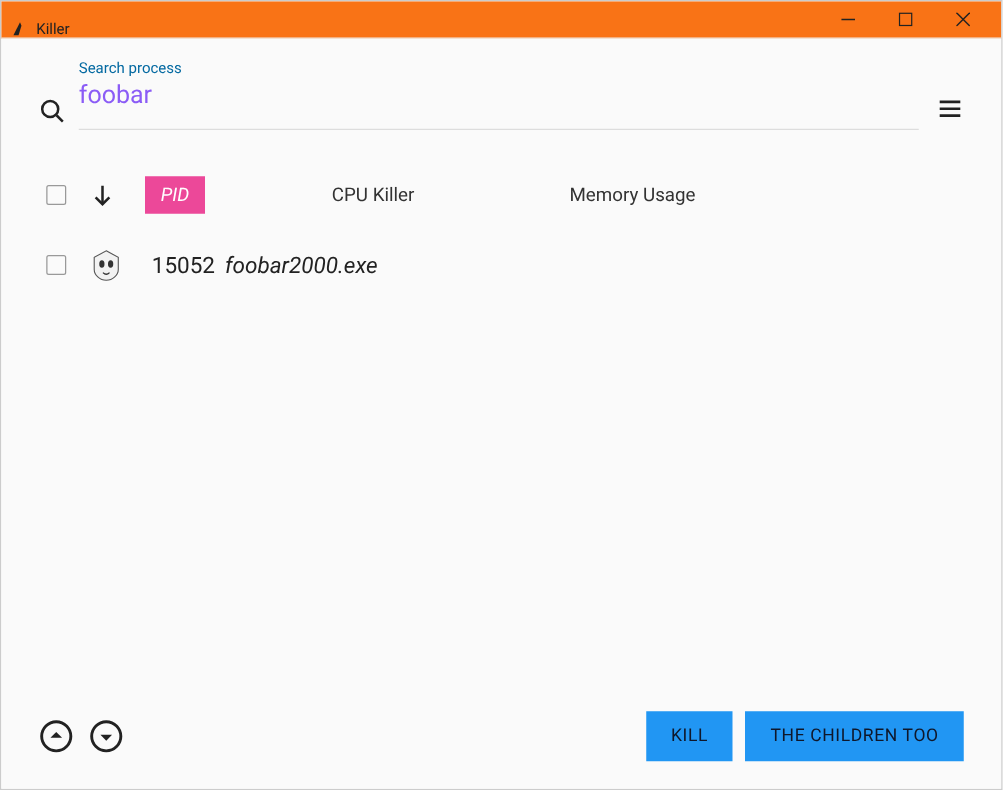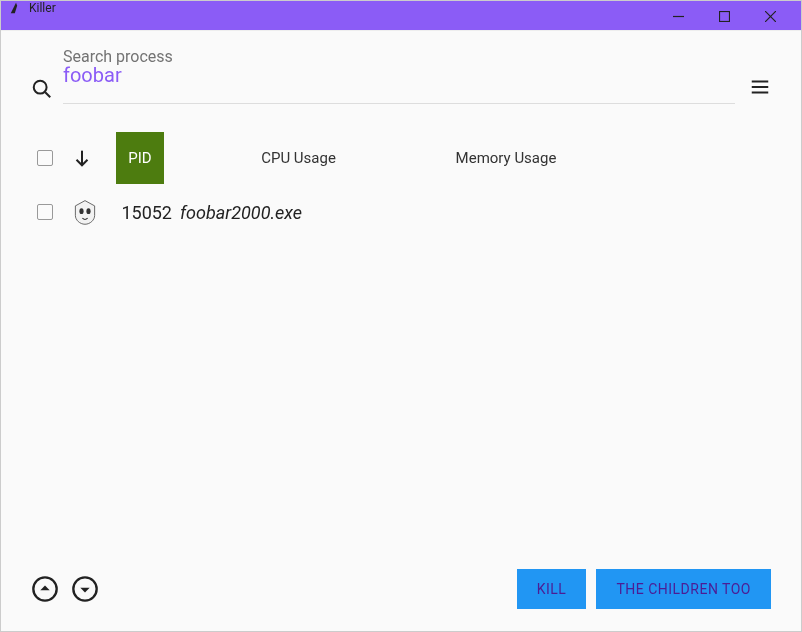--- a/index.html
+++ b/index.html
@@ -4,7 +4,7 @@
 <style>
   * { margin: 0; padding: 0; box-sizing: border-box; font-family: -apple-system, BlinkMacSystemFont, "Segoe UI", Roboto, Arial, sans-serif; }
   body { width: 802px; height: 632px; background: #fff; overflow: hidden; border: 1px solid #ccc; }
-  .titlebar { height: 30px; display: flex; align-items: flex-start; padding: 0 8px; border-bottom: 1px solid #eee; background: #8b5cf6; }
+  .titlebar { height: 30px; display: flex; align-items: flex-end; padding: 0 8px; border-bottom: 1px solid #eee; background: #f97316; }
   .titlebar .app-icon { width: 14px; height: 14px; margin-right: 6px; }
   .titlebar .title { font-size: 12px; color: #222; flex: 0 0 auto; }
   .titlebar .spacer { flex: 1 1 auto; }

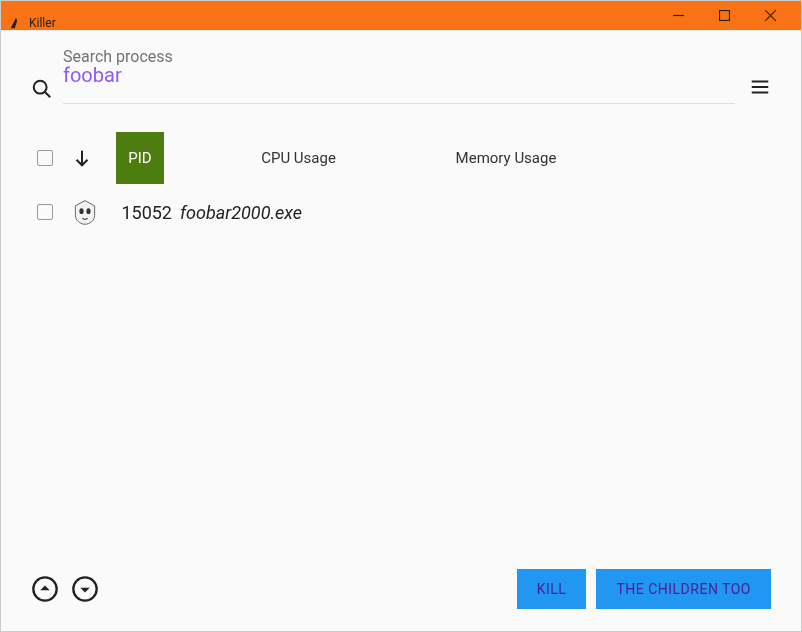--- a/index.html
+++ b/index.html
@@ -14,7 +14,7 @@
   .search-row { display: flex; align-items: flex-end; padding-top: 18px; }
   .search-icon { width: 22px; height: 22px; margin-right: 10px; margin-bottom: 4px; }
   .search-wrap { flex: 1 1 auto; position: relative; }
-  .search-label { position: absolute; top: -2px; left: 0; font-size: 16px; color: #737373; }
+  .search-label { position: absolute; top: -2px; left: 0; font-size: 12px; color: #0369a1; }
   .search-input { width: 100%; border: none; outline: none; background: transparent; font-size: 20px; color: #8b5cf6; padding: 14px 0 16px 0; border-bottom: 1px solid #ddd; caret-color: #1e88e5; }
   .menu-btn { margin-left: 14px; margin-bottom: 2px; cursor: pointer; }
   .menu-btn svg { width: 22px; height: 22px; }

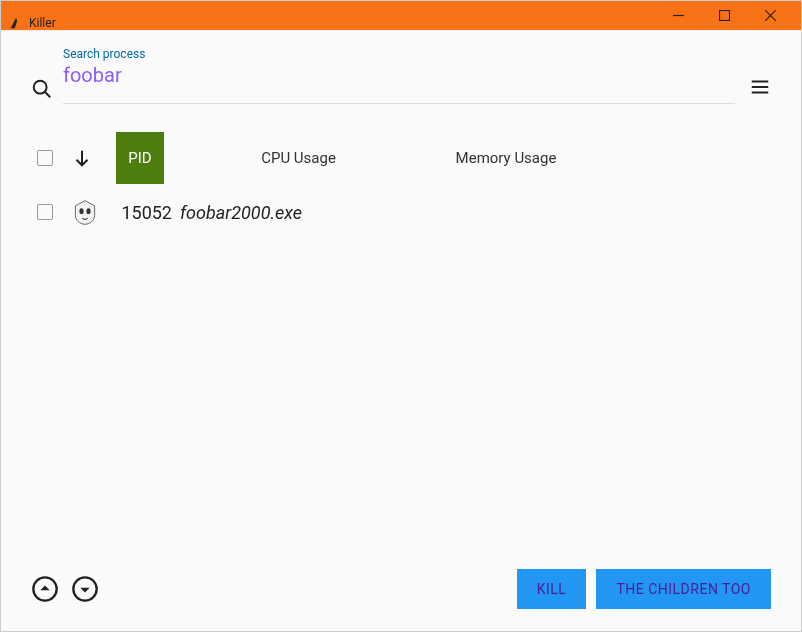--- a/index.html
+++ b/index.html
@@ -23,7 +23,7 @@
   .thead { font-size: 15px; color: #333; }
   .cb { width: 16px; height: 16px; border: 1.5px solid #999; border-radius: 2px; cursor: pointer; margin-left: 6px; }
   .sort-icon { width: 22px; height: 22px; cursor: pointer; }
-  .pid-chip { background: #4d7c0f; color: #fff; display: flex; align-items: center; justify-content: center; height: 52px; width: 48px; font-size: 15px; font-weight: 400; cursor: pointer; }
+  .pid-chip { background: #ec4899; color: #fff; display: flex; align-items: center; justify-content: center; height: 30px; width: 48px; font-size: 15px; font-weight: 400; cursor: pointer; font-style: italic; }
   .th-name { padding-left: 30px; }
   .th-cpu, .th-mem { text-align: center; }
   .trow { font-size: 18px; color: #222; margin-top: 8px; }

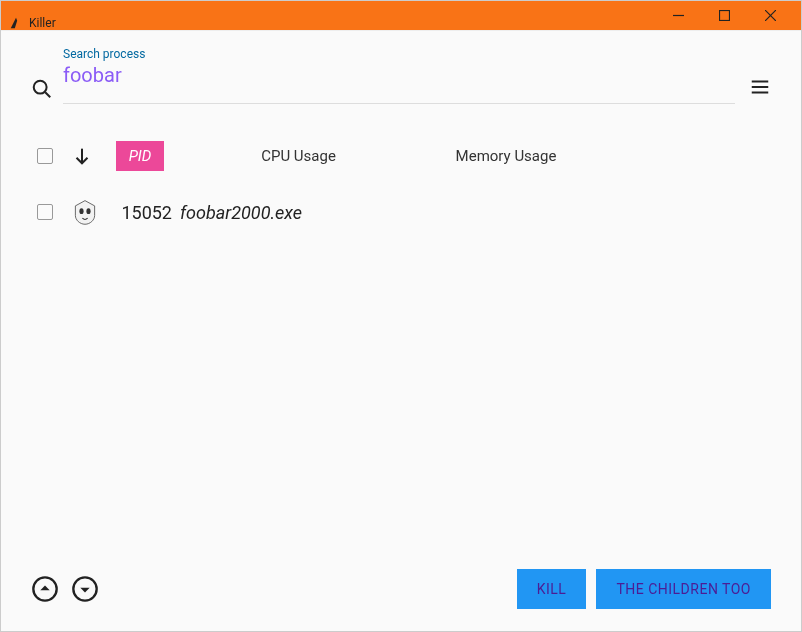--- a/index.html
+++ b/index.html
@@ -90,7 +90,7 @@
           <polyline points="6 14 12 20 18 14"></polyline>
         </svg>
       <div class="pid-chip">PID</div>
-      <div class="th-cpu">CPU Usage</div>
+      <div class="th-cpu">CPU Killer</div>
       <div class="th-mem">Memory Usage</div>
     </div>
 

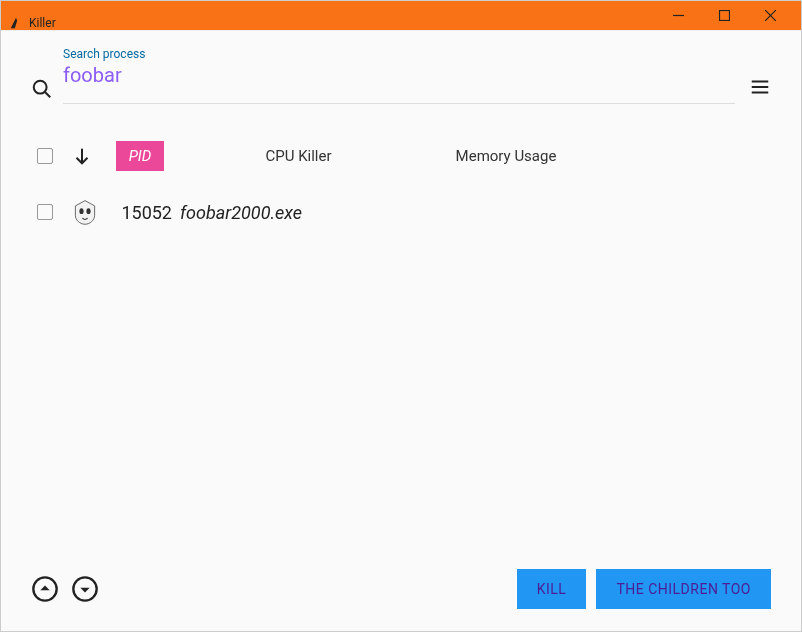--- a/index.html
+++ b/index.html
@@ -34,7 +34,7 @@
   .footer { position: absolute; left: 30px; right: 30px; bottom: 22px; display: flex; align-items: center; }
   .circ-btn { width: 28px; height: 28px; margin-right: 12px; cursor: pointer; }
   .footer .spacer { flex: 1 1 auto; }
-  .action-btn { background: #2196f3; color: #4c1d95; border: none; padding: 12px 20px; font-size: 14px; letter-spacing: 0.5px; margin-left: 10px; cursor: pointer; }
+  .action-btn { background: #2196f3; color: #0f172a; border: none; padding: 12px 20px; font-size: 14px; letter-spacing: 0.5px; margin-left: 10px; cursor: pointer; }
 </style>
 </head>
 <body>

